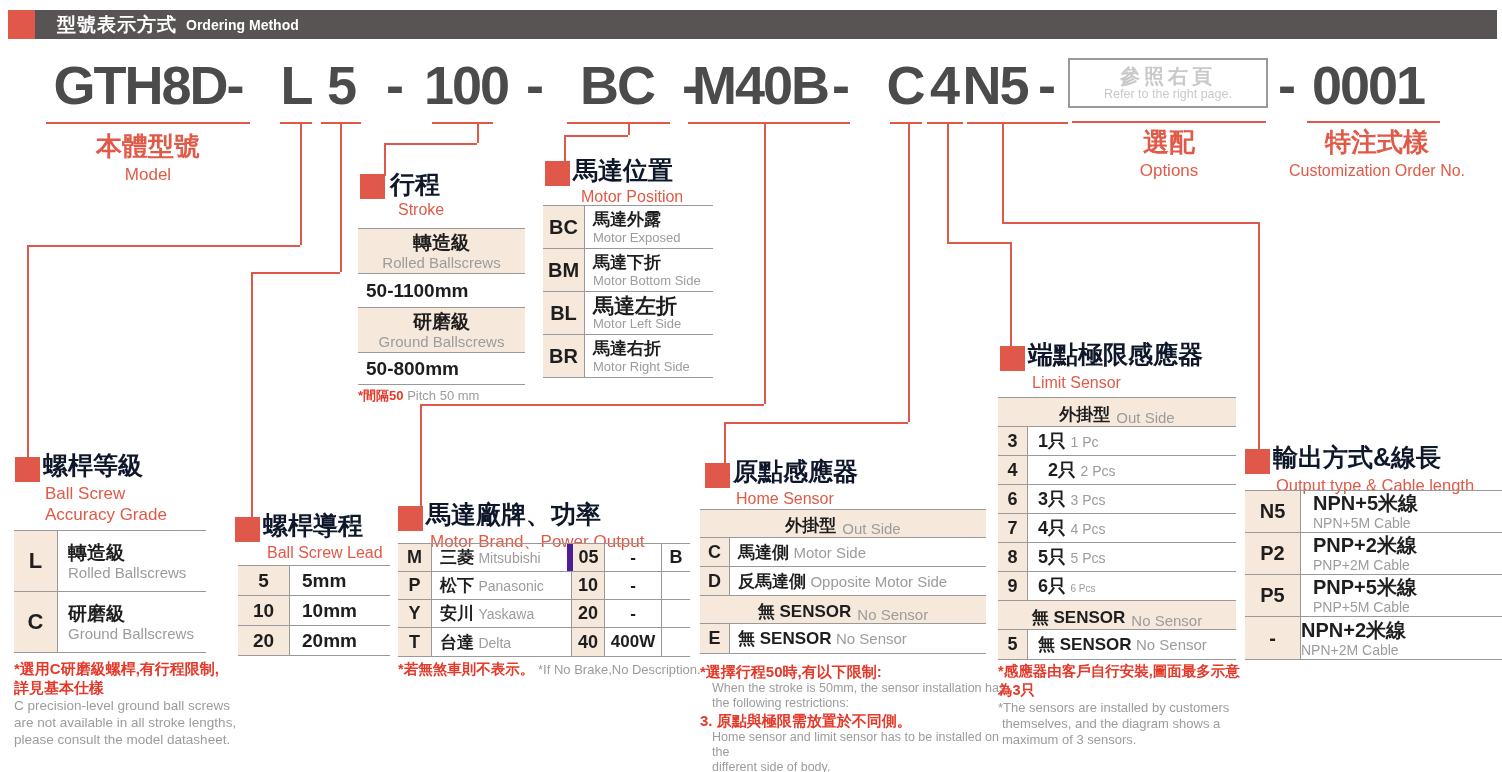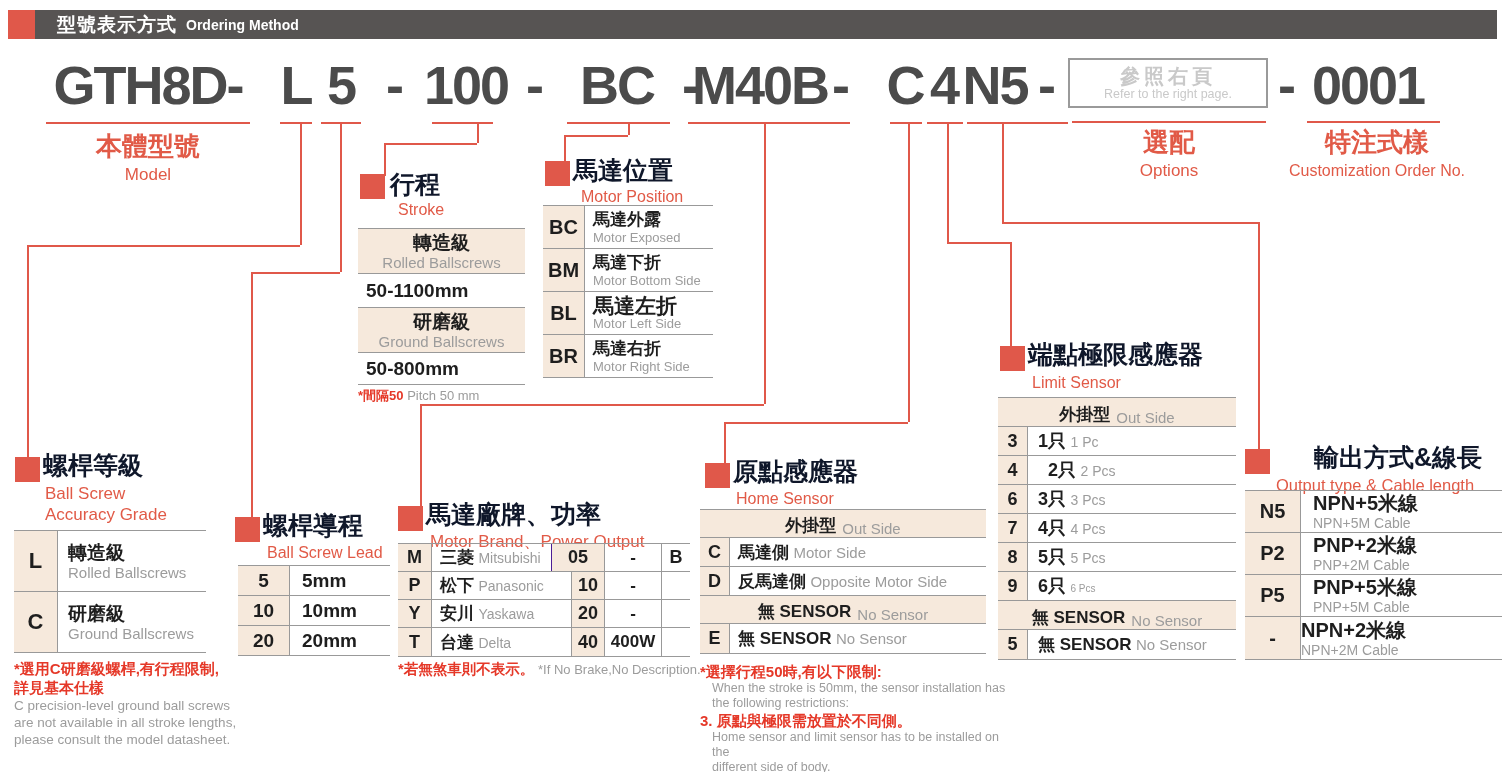--- a/index.html
+++ b/index.html
@@ -399,7 +399,7 @@
   </div>
 
   <div class="sq" style="left:1245px;top:449px;"></div>
-  <div class="stitle" style="left:1314px;top:443px;">輸出方式&amp;線長</div>
+  <div class="stitle" style="left:1273px;top:443px;">輸出方式&amp;線長</div>
   <div class="ssub" style="left:1276px;top:476px;font-size:16.5px;">Output type &amp; Cable length</div>
   <div class="tbl" style="left:1245px;top:490px;width:257px;">
     <div class="trow" style="height:42px;">

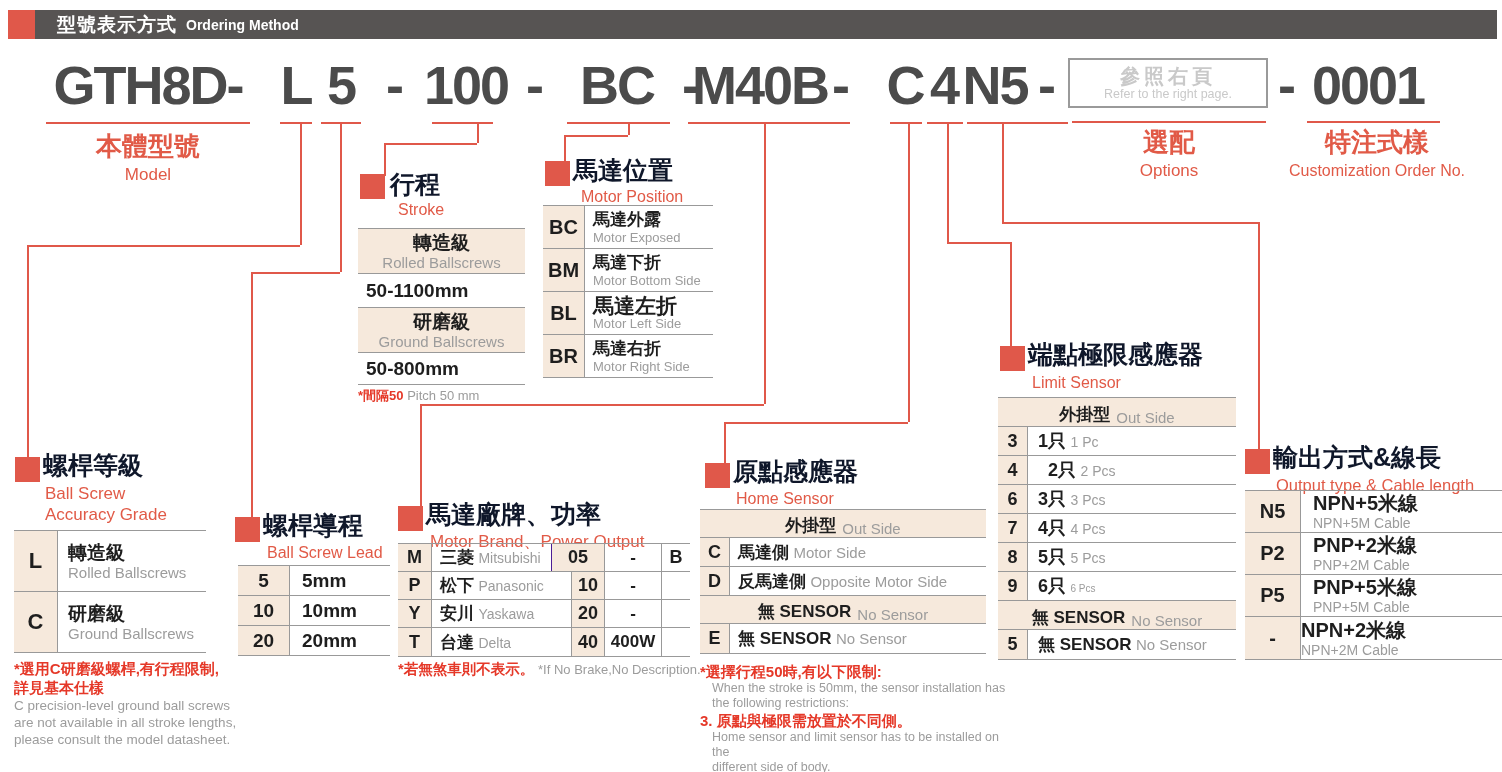--- a/index.html
+++ b/index.html
@@ -251,7 +251,7 @@
         <span class="zh" style="font-size:17px;">三菱</span>
         <span class="en" style="font-size:14px;">Mitsubishi</span>
       </div>
-      <div class="code" style="width:54px;font-size:18px;border-left:1px solid #4c1d95;">05</div>
+      <div class="code" style="width:38px;font-size:18px;border-left:6px solid #4c1d95;">05</div>
       <div class="zh" style="width:56px;font-size:17px;text-align:center;border-right:1px solid #999;align-self:stretch;line-height:27px;">-</div>
       <div class="zh" style="width:28px;font-size:18px;text-align:center;">B</div>
     </div>

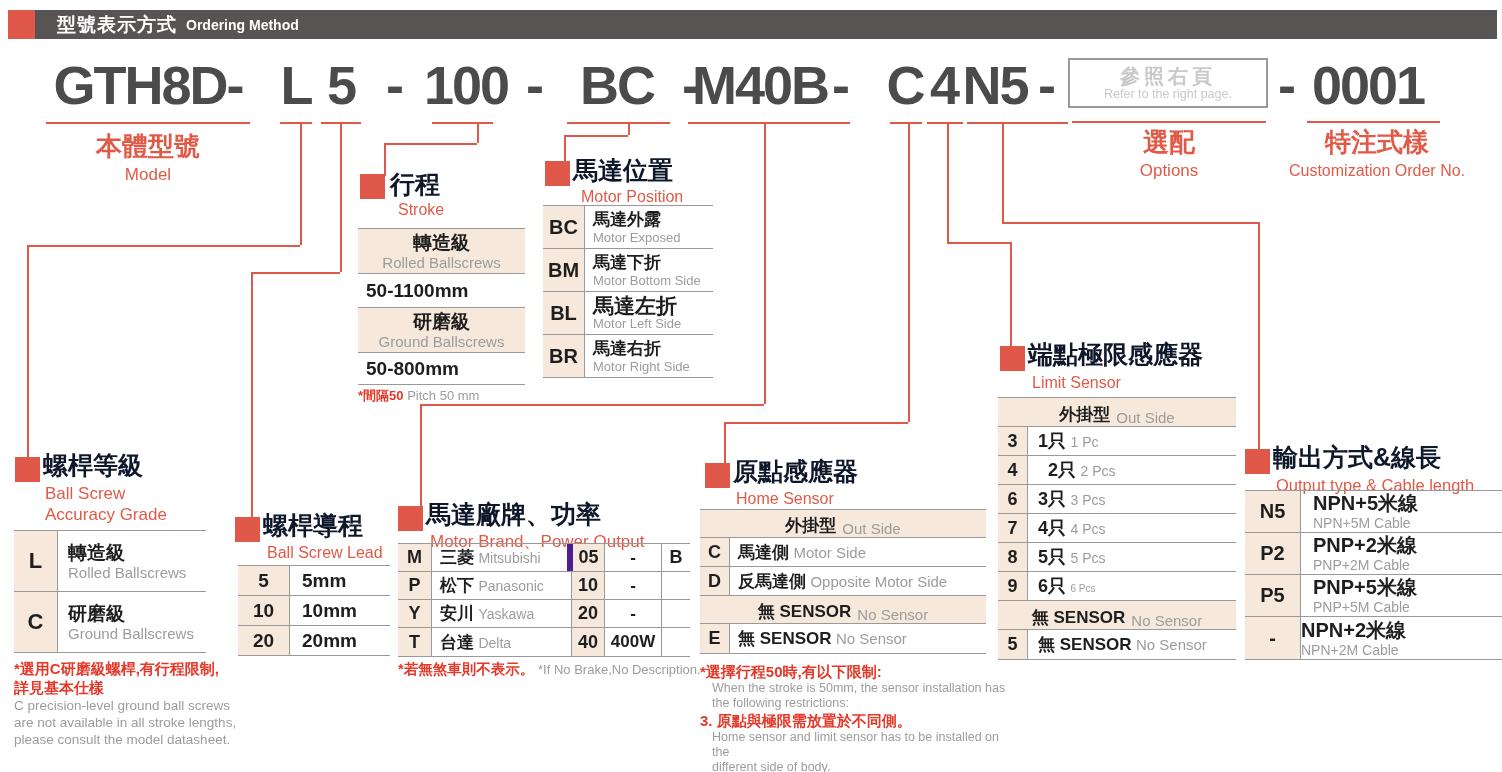--- a/index.html
+++ b/index.html
@@ -397,6 +397,13 @@
       </div>
     </div>
   </div>
+  <div class="fn" style="left:998px;top:662px;width:250px;">
+    <div class="fn-red" style="font-size:14.5px;line-height:19px;">*感應器由客戶自行安裝,圖面最多示意</div>
+    <div class="fn-red" style="font-size:14.5px;line-height:19px;">為3只</div>
+    <div class="fn-gray" style="font-size:13px;line-height:16px;">*The sensors are installed by customers</div>
+    <div class="fn-gray" style="font-size:13px;line-height:16px;padding-left:4px;">themselves, and the diagram shows a</div>
+    <div class="fn-gray" style="font-size:13px;line-height:16px;padding-left:4px;">maximum of 3 sensors.</div>
+  </div>
 
   <div class="sq" style="left:1245px;top:449px;"></div>
   <div class="stitle" style="left:1273px;top:443px;">輸出方式&amp;線長</div>

